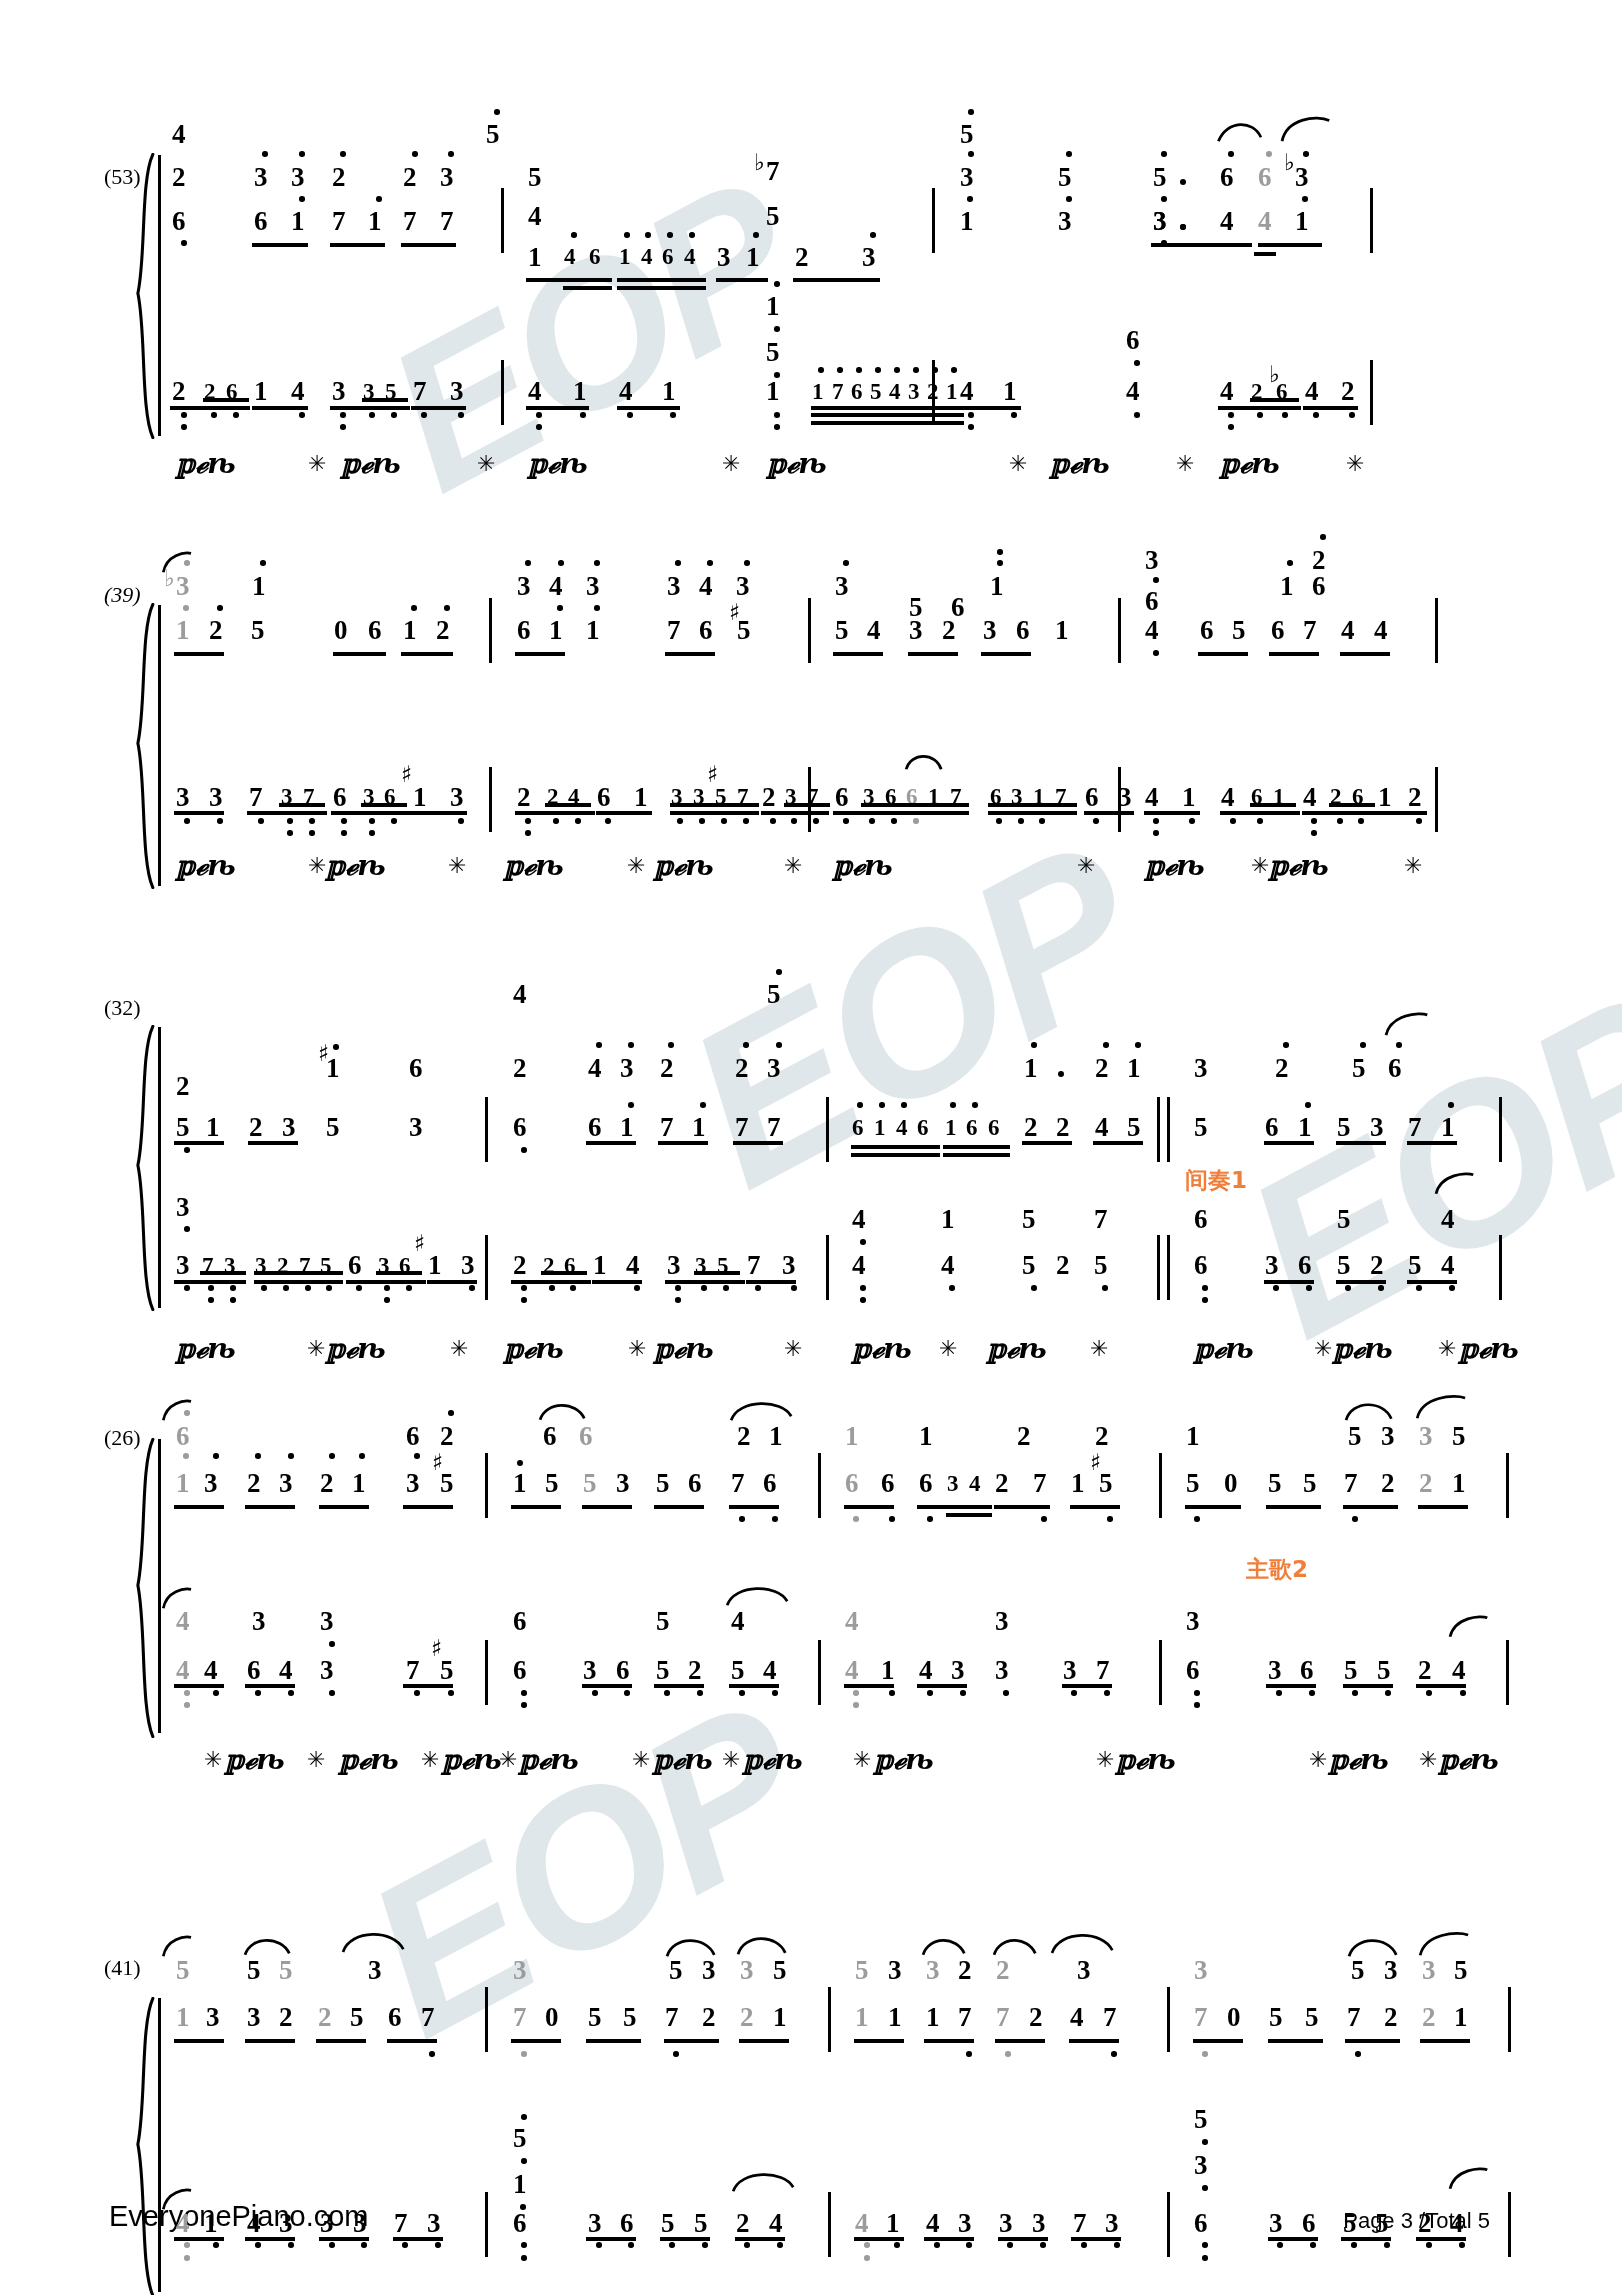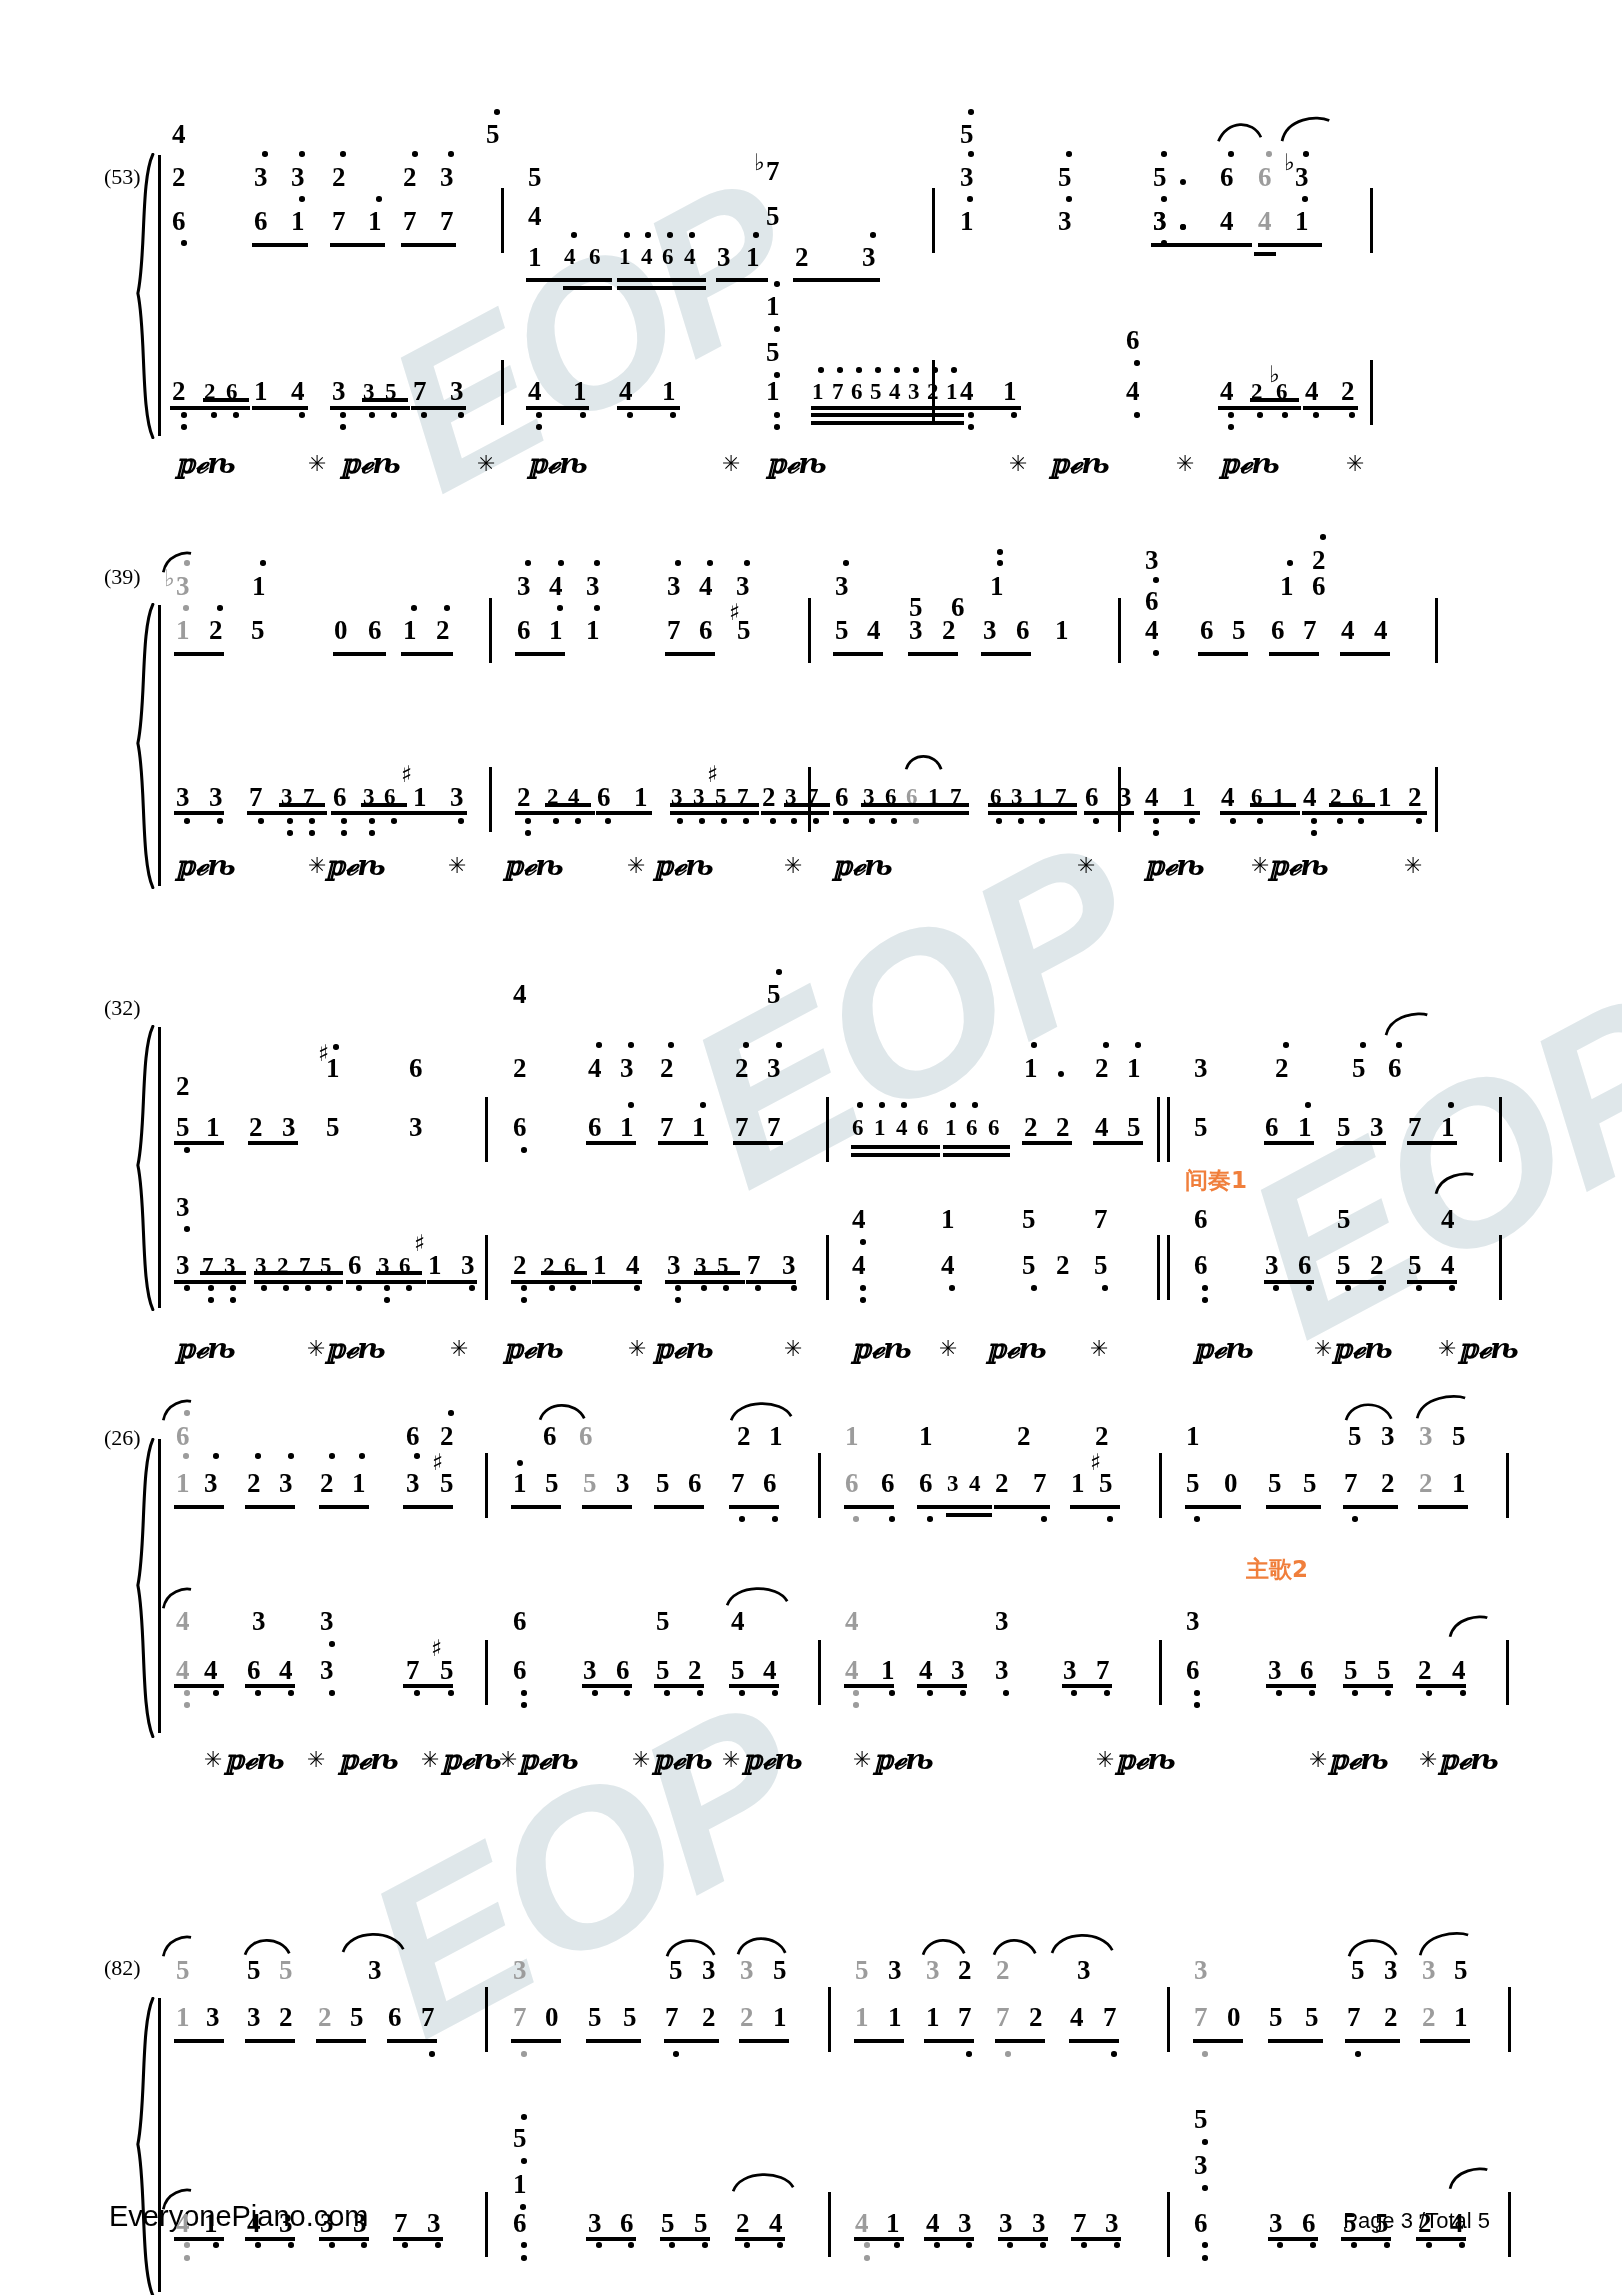--- a/index.html
+++ b/index.html
@@ -384,7 +384,7 @@
 
   <div class="system" style="left:0;top:518px;width:1623px;height:423px;">
 
-    <div class="mnum" style="left:104px;top:46px;">(39)</div>
+    <div class="mnum" style="left:104px;top:64px;font-style:italic;">(39)</div>
 
     <div class="brace" style="left:131px;top:85px;">
       <svg width="26" height="286" viewBox="0 0 38 420">

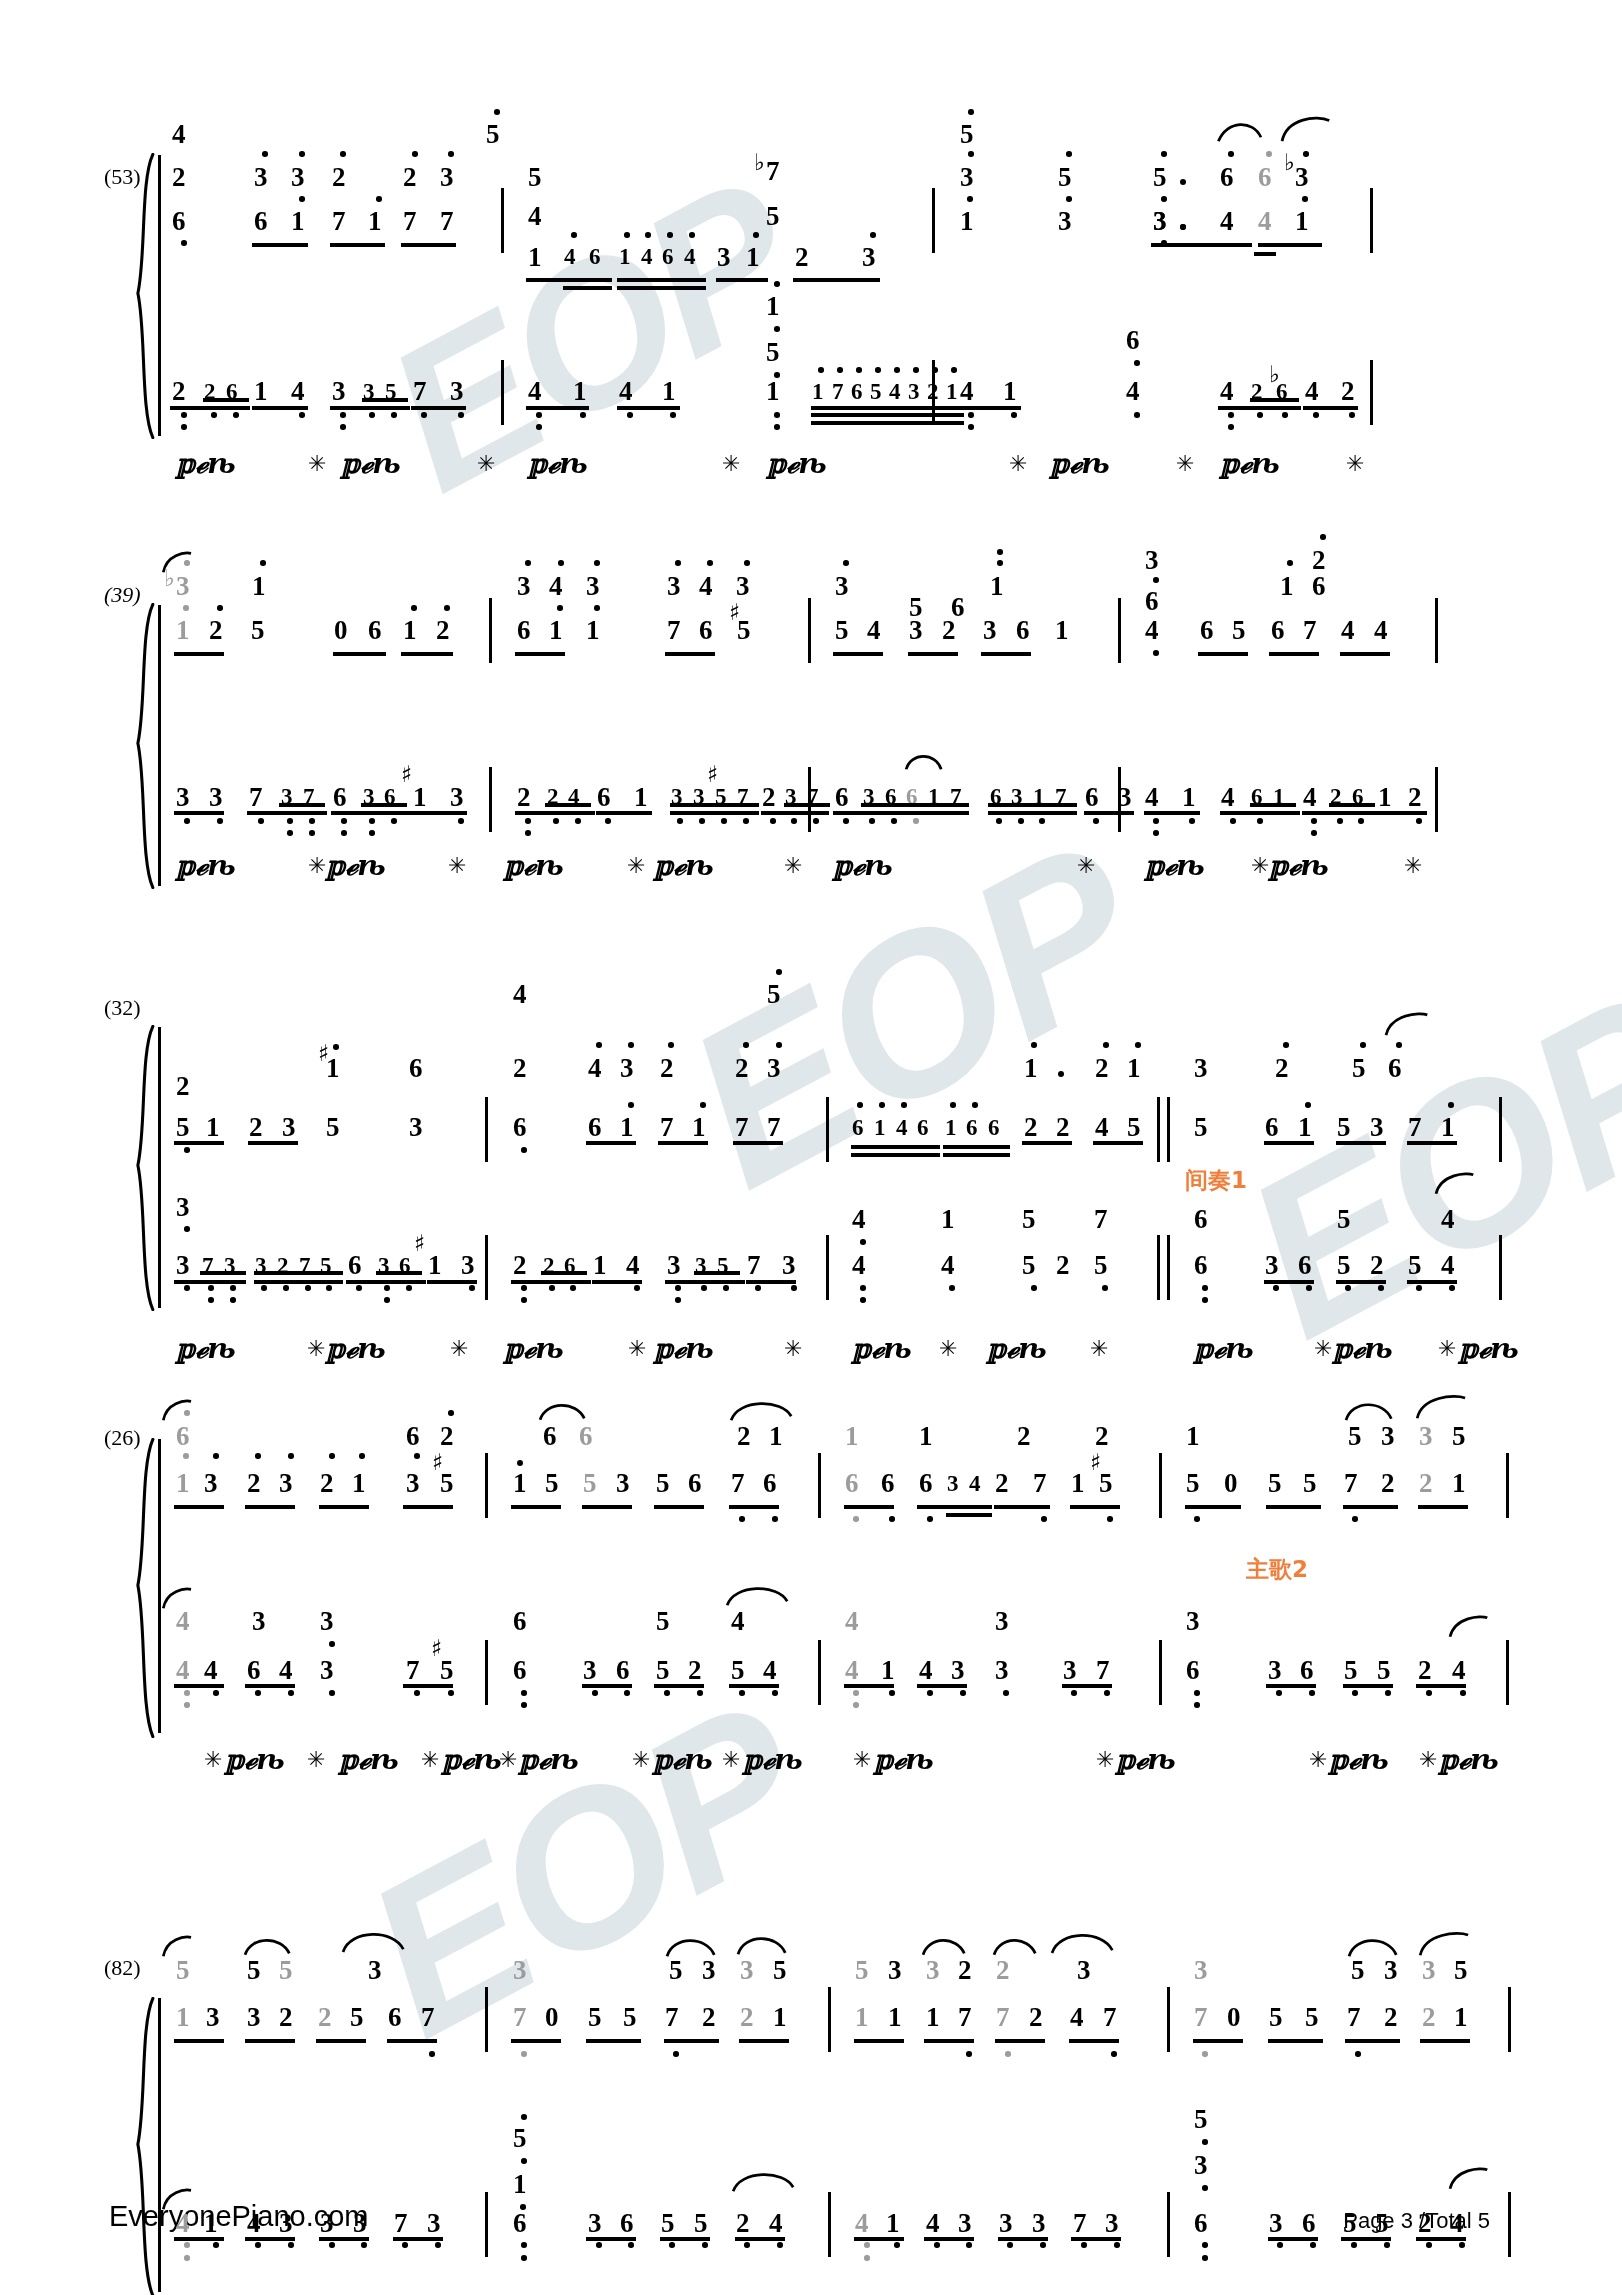--- a/index.html
+++ b/index.html
@@ -1204,7 +1204,7 @@
 
   <div class="system" style="left:0;top:1697px;width:1623px;height:436px;">
 
-    <div class="mnum" style="left:104px;top:258px;">(82)</div>
+    <div class="mnum" style="left:104px;top:258px;">(41)</div>
 
     <div class="brace" style="left:131px;top:300px;">
       <svg width="26" height="300" viewBox="0 0 38 440">

